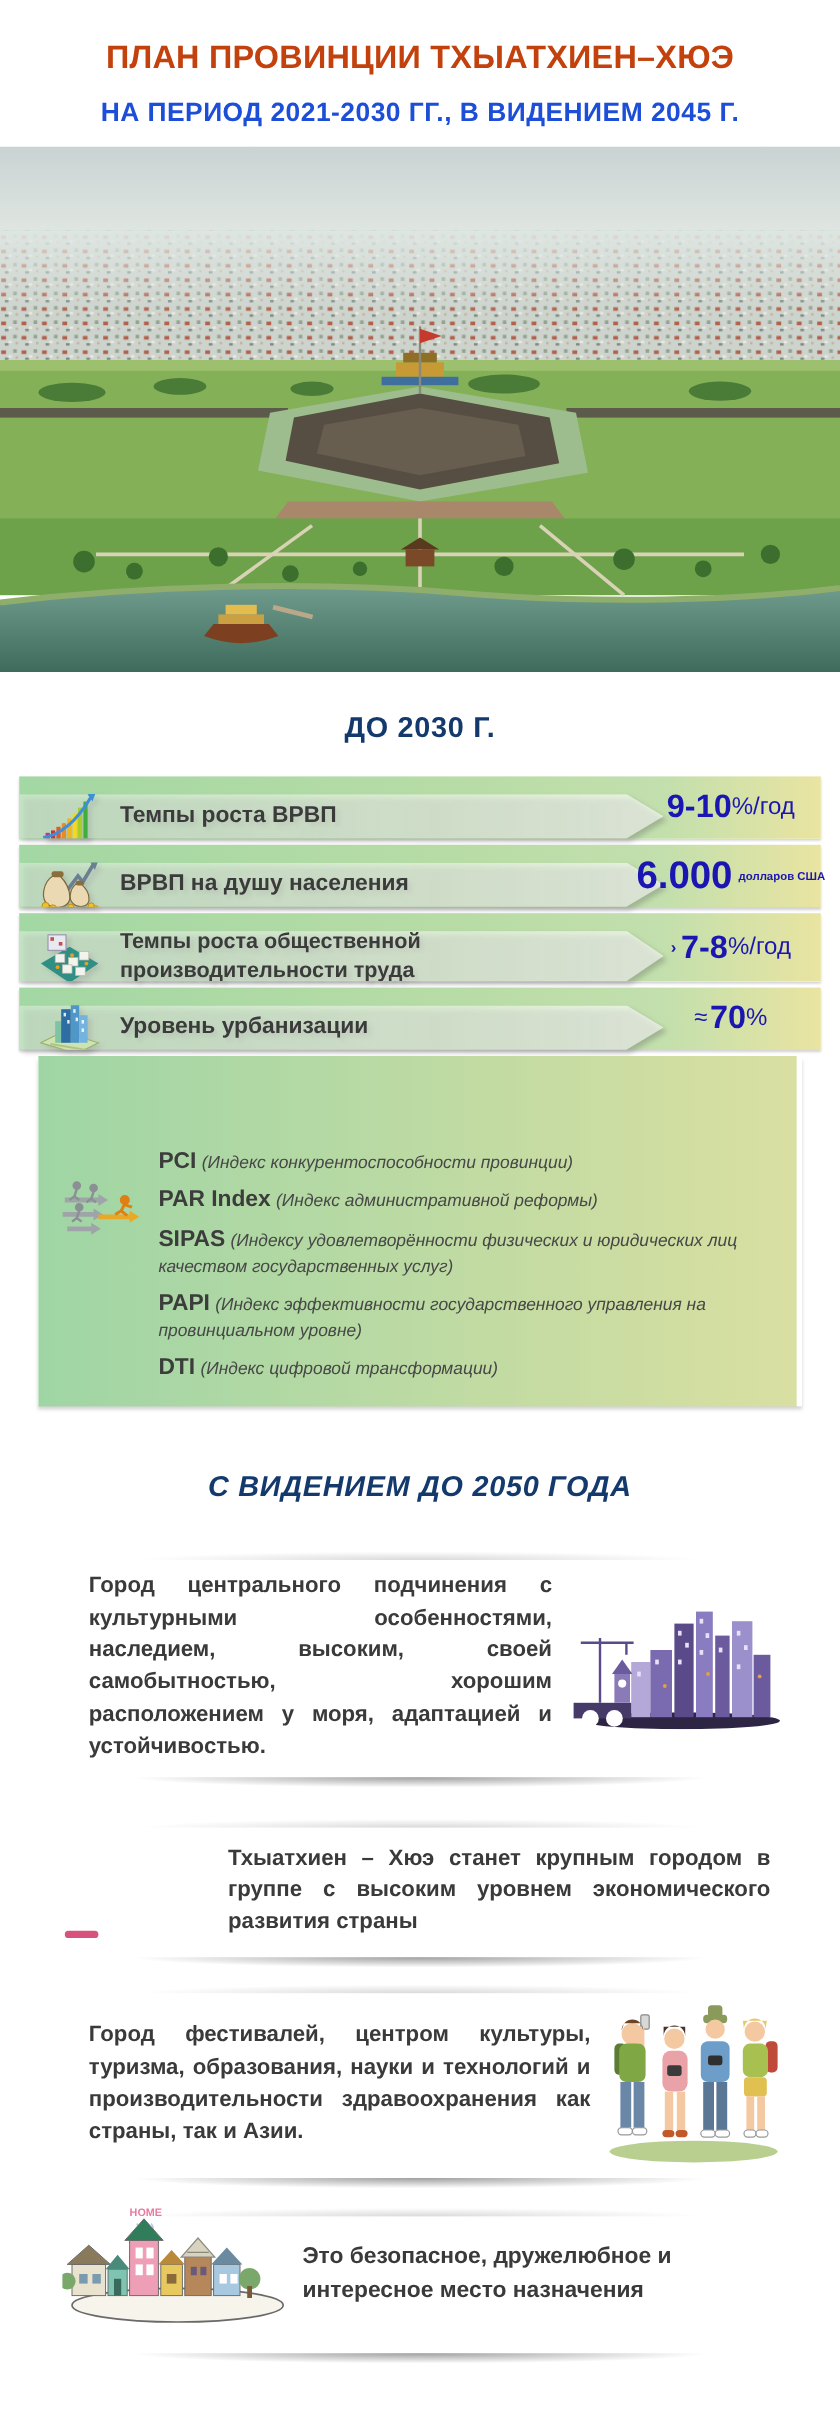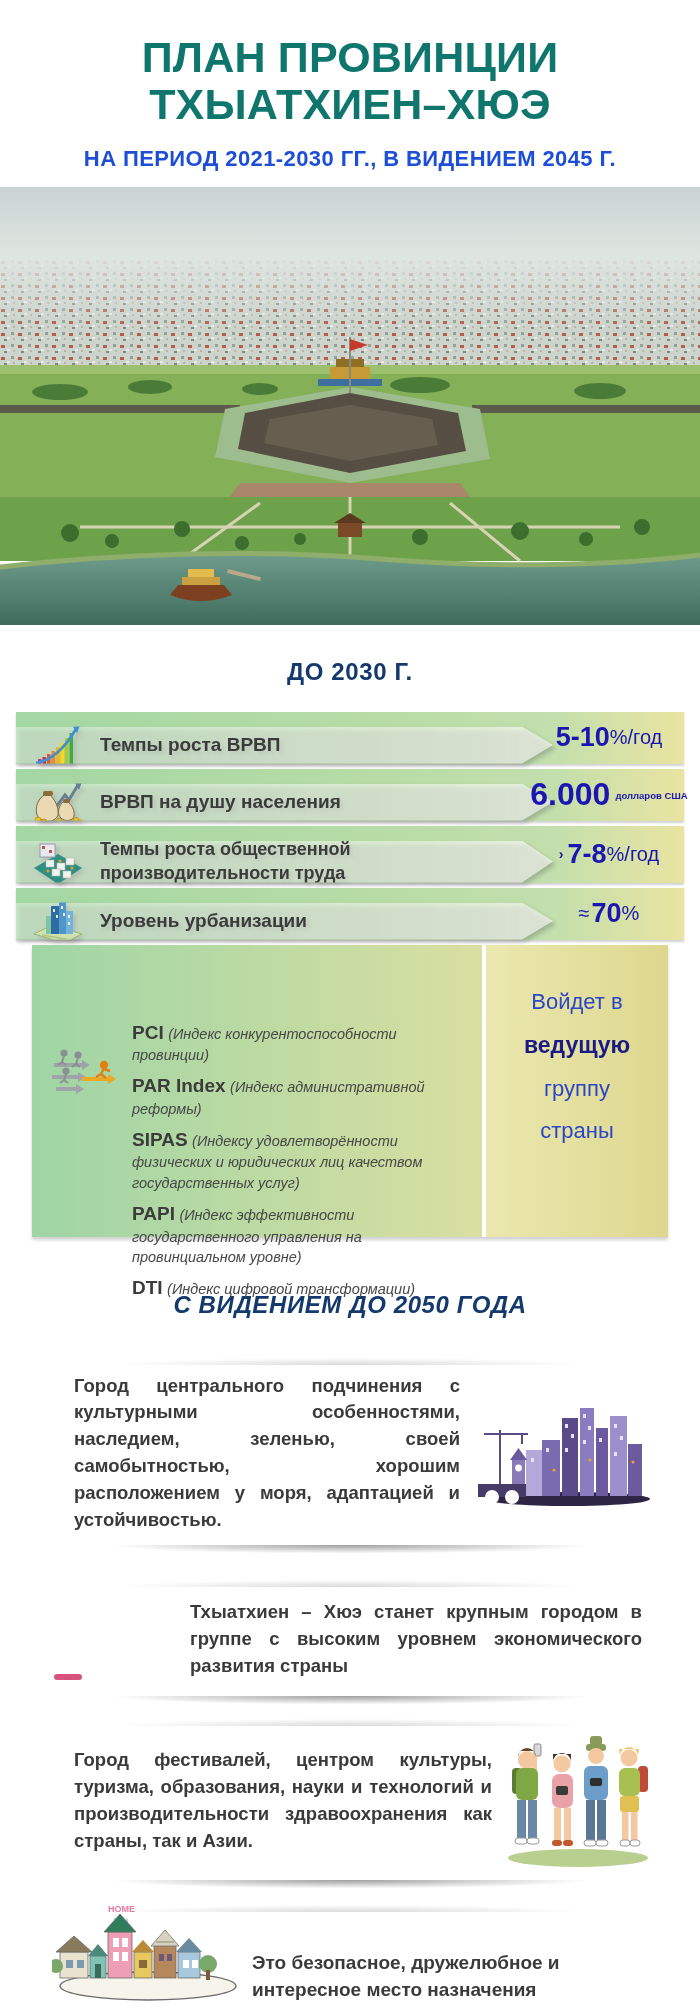--- a/index.html
+++ b/index.html
@@ -8,7 +8,7 @@
 
   
   .hdr{padding-top:34px;text-align:center;}
-  .hdr-title{font-size:43px;font-weight:800;color:#0f766e;letter-spacing:.2px;line-height:1.1;}
+  .hdr-title{font-size:27px;font-weight:800;color:#c2410c;letter-spacing:.2px;line-height:1.1;}
   .hdr-sub{margin-top:17px;font-size:22px;font-weight:600;color:#1d4ed8;letter-spacing:.4px;}
 
   

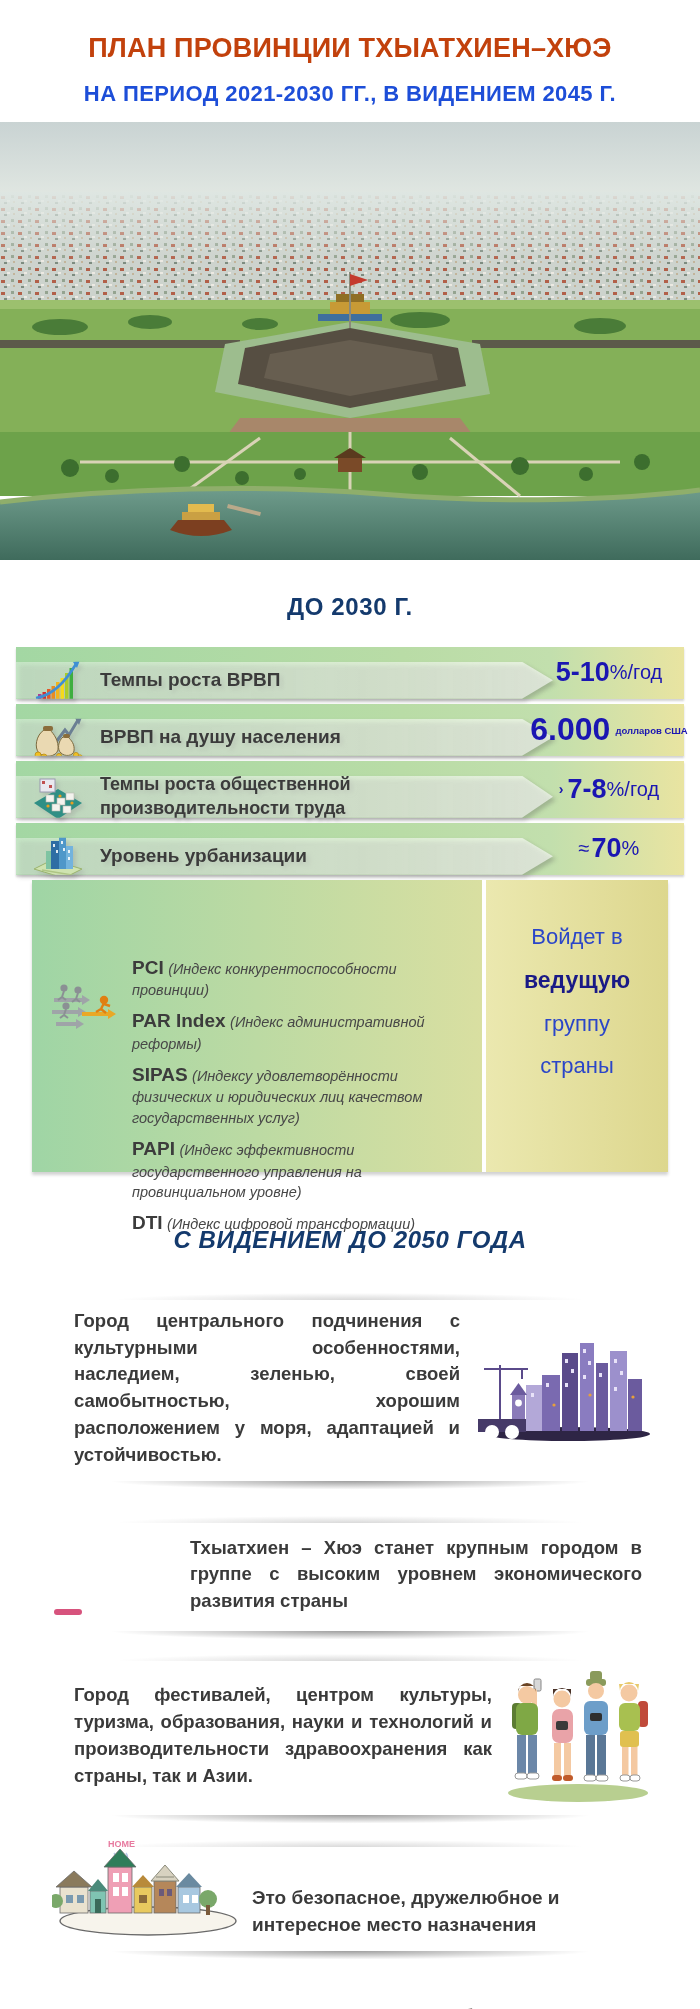--- a/index.html
+++ b/index.html
@@ -193,7 +193,7 @@
         </div>
       </div>
       <span class="m-value">
-        <span class="v-big">5-10</span>
+        <span class="v-big">9-10</span>
           <span class="v-suf">%/год</span>
       </span>
     </div>

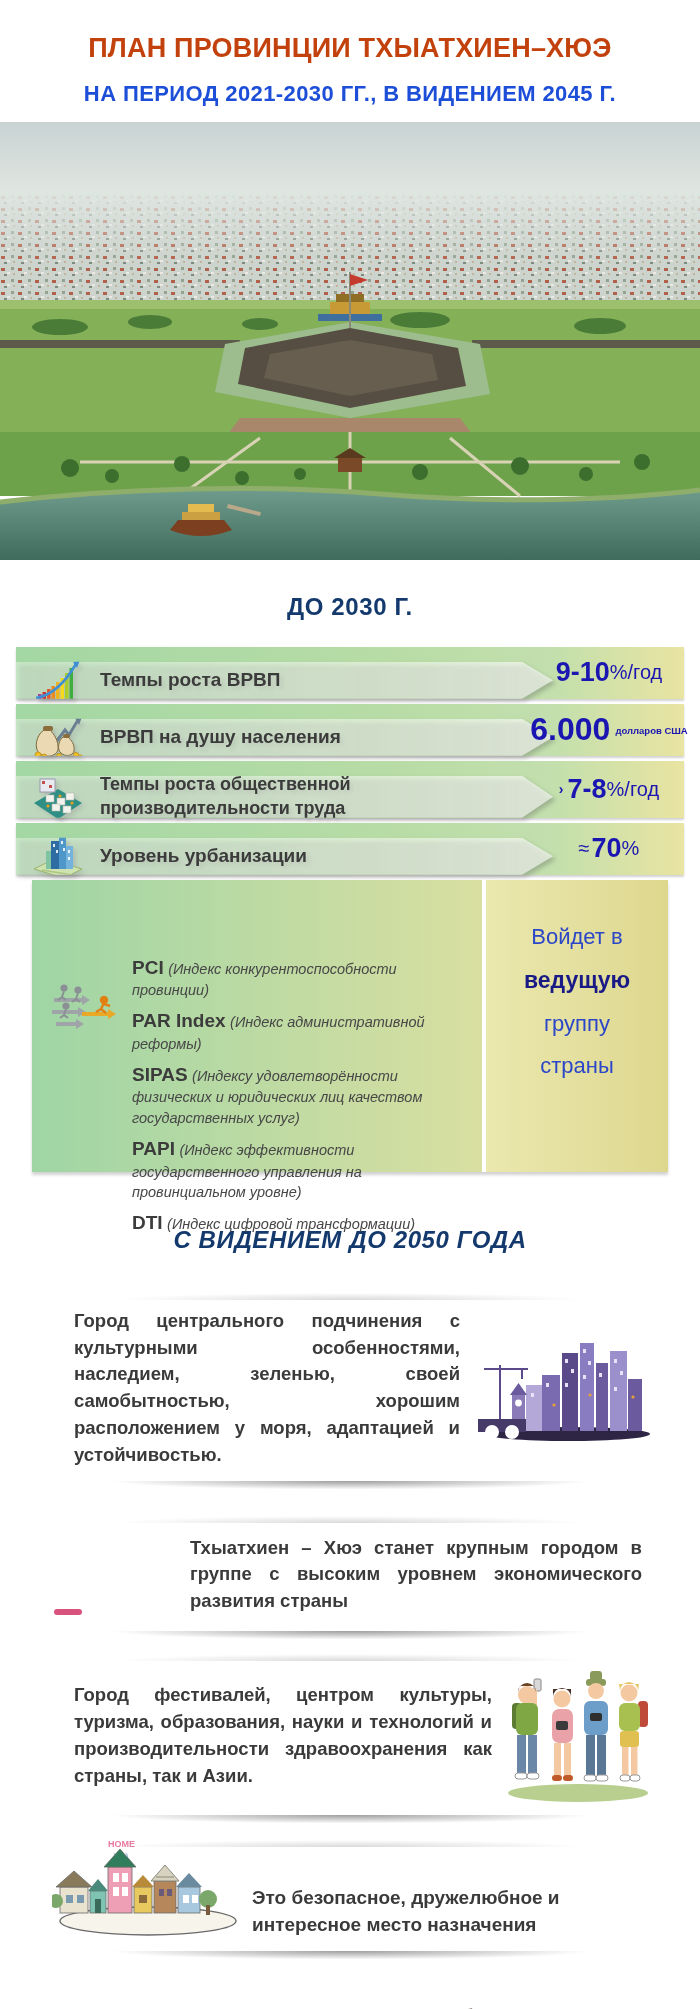--- a/index.html
+++ b/index.html
@@ -333,12 +333,6 @@
         <p class="ind-line"><span class="ind-code">DTI</span> <span class="ind-desc">(Индекс цифровой трансформации)</span></p>
       </div>
       <div class="ind-divider"></div>
-      <div class="ind-right">
-        <div class="res-line">Войдет в</div>
-        <div class="res-line bold">ведущую</div>
-        <div class="res-line">группу</div>
-        <div class="res-line">страны</div>
-      </div>
     </div>
   </div>
 

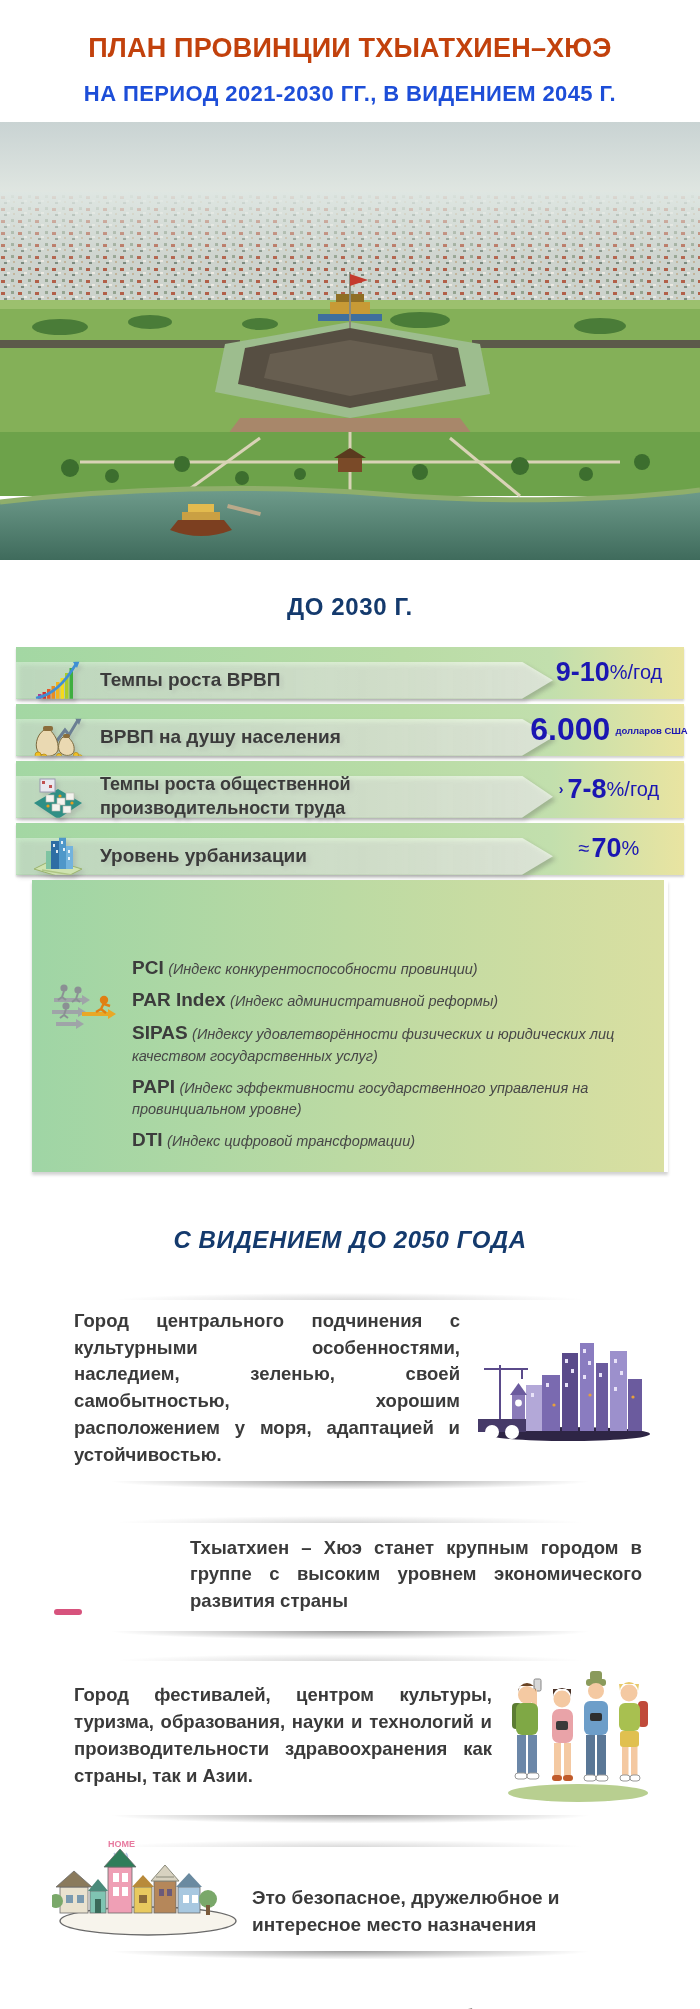--- a/index.html
+++ b/index.html
@@ -339,7 +339,7 @@
   <div class="sec-title second">С ВИДЕНИЕМ ДО 2050 ГОДА</div>
 
   <div class="vcard vcard1">
-    <div class="v-text">Город центрального подчинения с культурными особенностями, наследием, зеленью, своей самобытностью, хорошим расположением у моря, адаптацией и устойчивостью.</div>
+    <div class="v-text">Город центрального подчинения с культурными особенностями, наследием, высоким, своей самобытностью, хорошим расположением у моря, адаптацией и устойчивостью.</div>
     <span class="v-art">
       <svg width="180" height="106" viewBox="0 0 180 106">
         <ellipse cx="98" cy="99" rx="82" ry="7" fill="#2e2545"></ellipse>

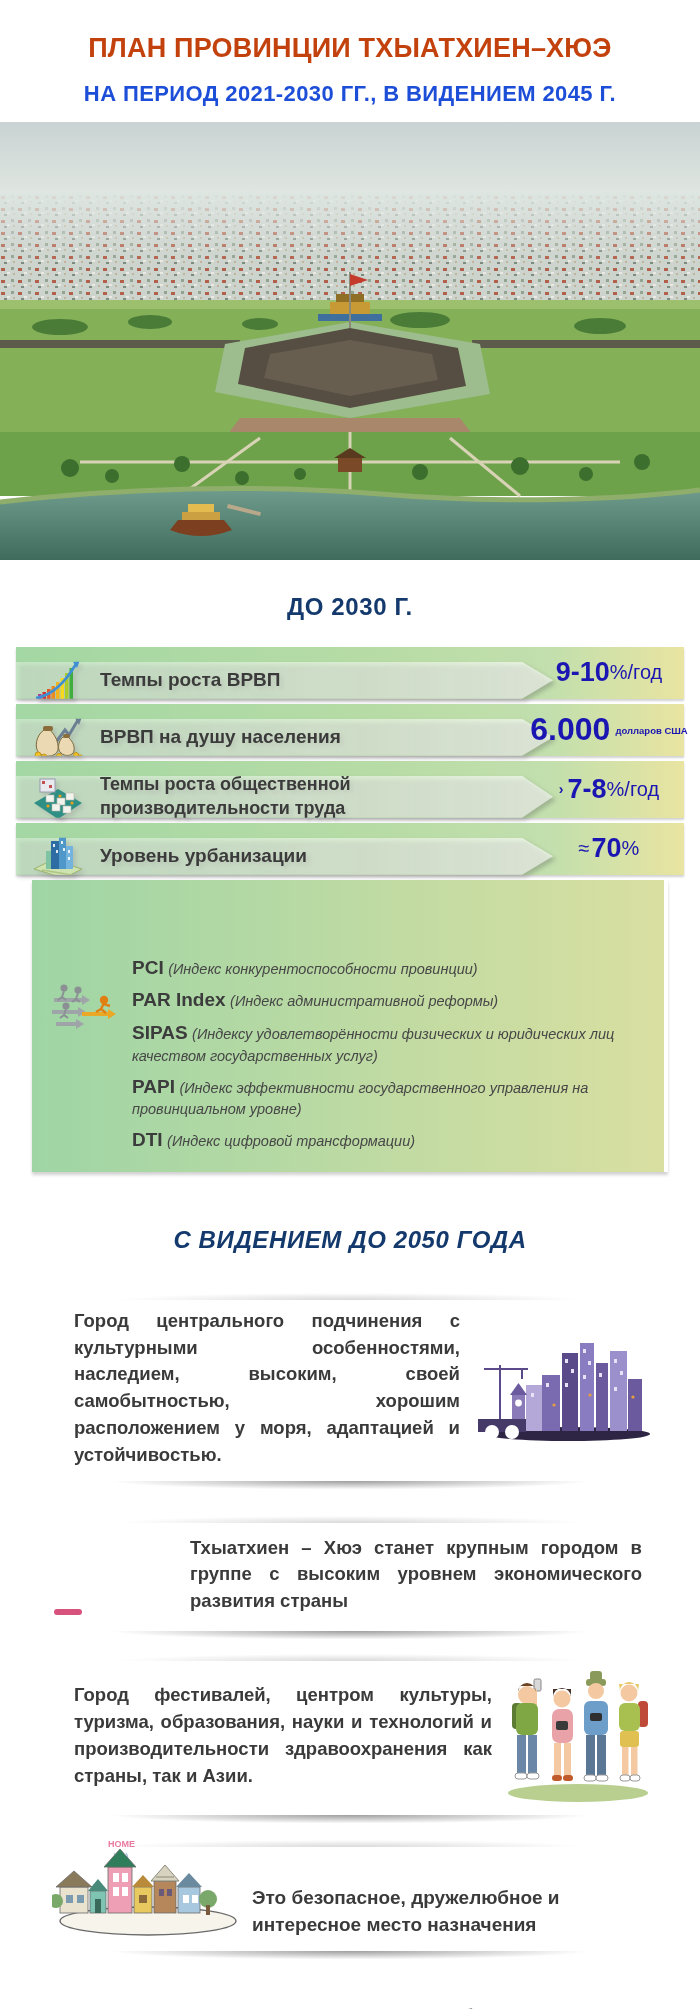--- a/index.html
+++ b/index.html
@@ -73,7 +73,7 @@
   .vcard3{margin-top:30px;display:flex;align-items:center;gap:6px;padding:6px 4px 10px 34px;}
   .vcard3 .v-text{flex:1;}
   .vcard3 .v-art{width:158px;flex:none;line-height:0;margin-top:-10px;}
-  .vcard4{margin-top:32px;display:flex;align-items:flex-end;gap:8px;padding:4px 14px 12px 12px;}
+  .vcard4{margin-top:32px;display:flex;align-items:center;gap:8px;padding:4px 14px 22px 12px;}
   .vcard4 .v-art{width:192px;flex:none;line-height:0;margin-top:-16px;}
   .vcard4 .v-text{flex:1;font-size:19px;text-align:left;}
 

